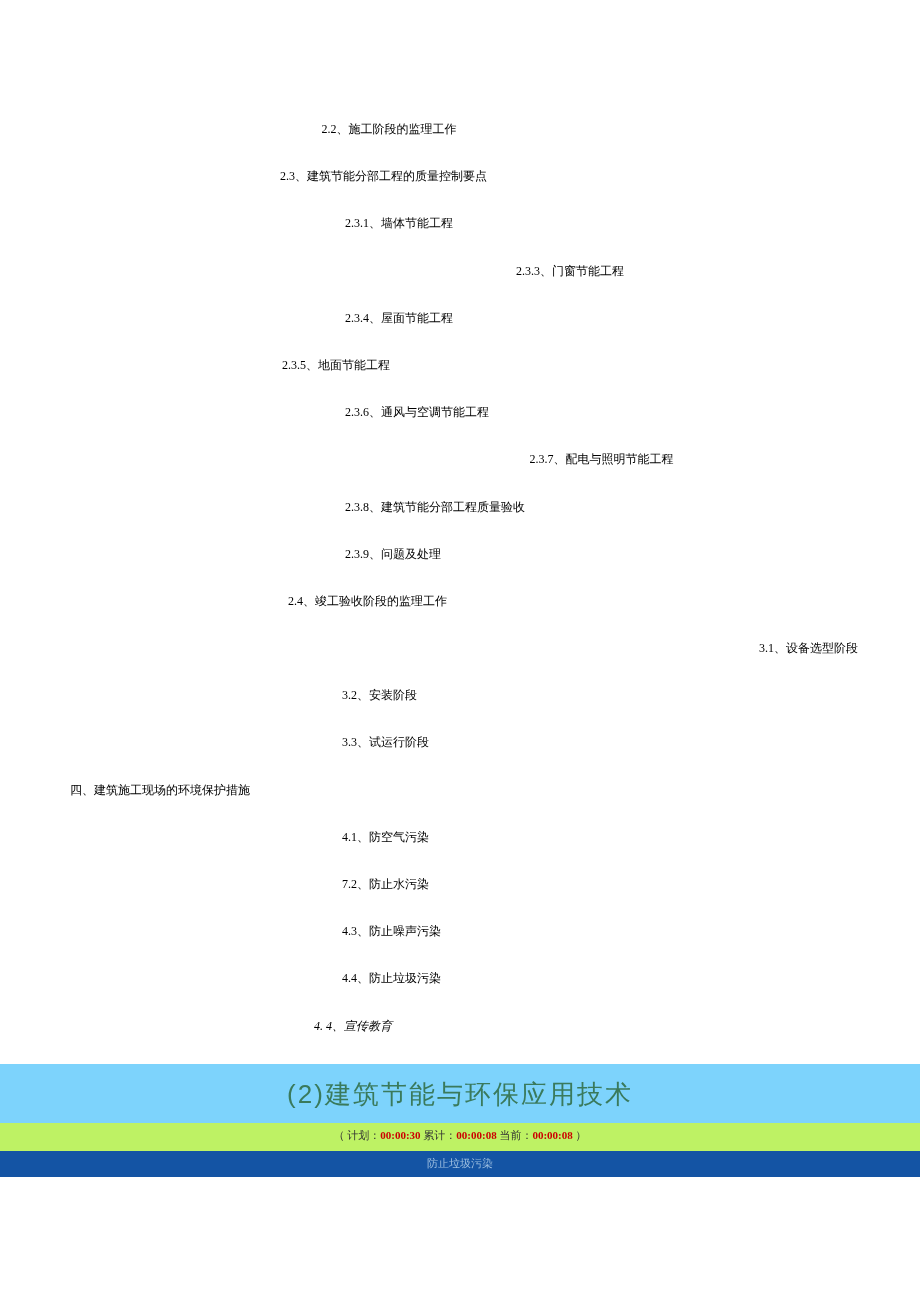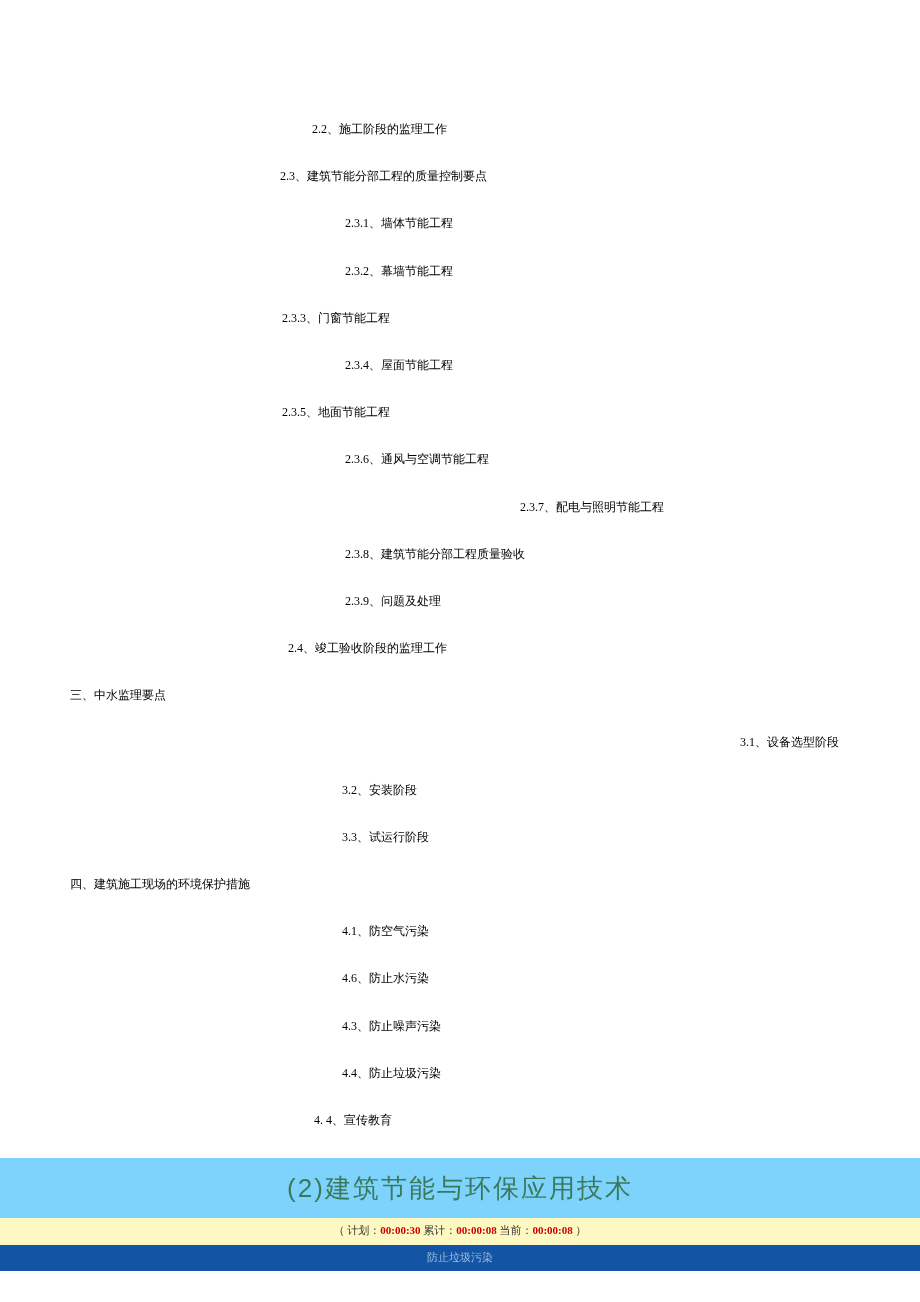--- a/index.html
+++ b/index.html
@@ -12,7 +12,7 @@
       position: relative;
     }
     .content-area {
-      padding: 120px 81px 0 70px;
+      padding: 120px 62px 0 70px;
     }
     .toc-item {
       color: #000;

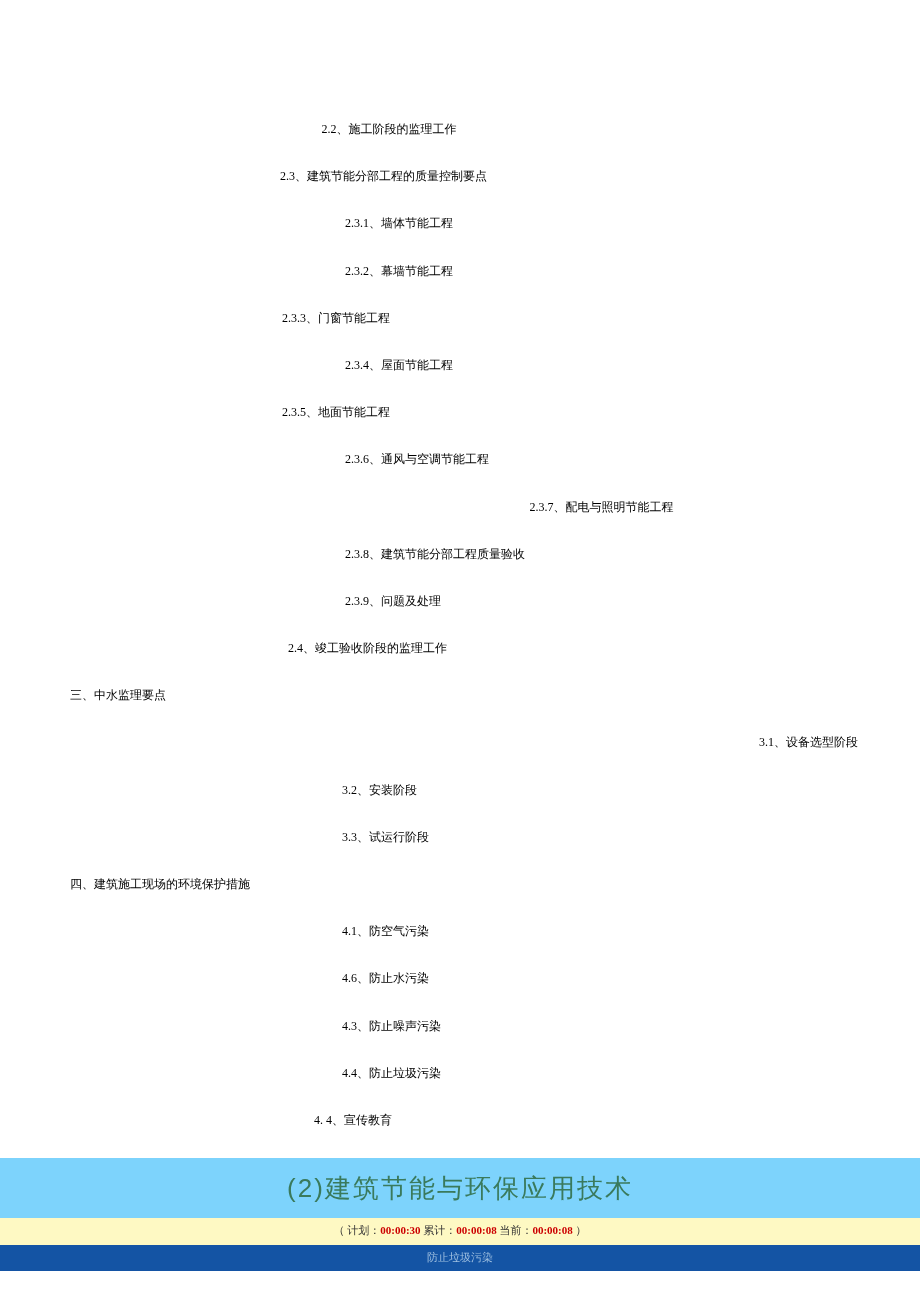--- a/index.html
+++ b/index.html
@@ -57,7 +57,6 @@
   <div class="toc-item" style="text-align:center;padding-right:150px;">2.2、施工阶段的监理工作</div>
   <div class="toc-item indent-1" style="padding-left:210px;">2.3、建筑节能分部工程的质量控制要点</div>
   <div class="toc-item" style="padding-left:275px;">2.3.1、墙体节能工程</div>
-  <div class="toc-item" style="padding-left:275px;">2.3.2、幕墙节能工程</div>
   <div class="toc-item" style="padding-left:212px;">2.3.3、门窗节能工程</div>
   <div class="toc-item" style="padding-left:275px;">2.3.4、屋面节能工程</div>
   <div class="toc-item" style="padding-left:212px;">2.3.5、地面节能工程</div>

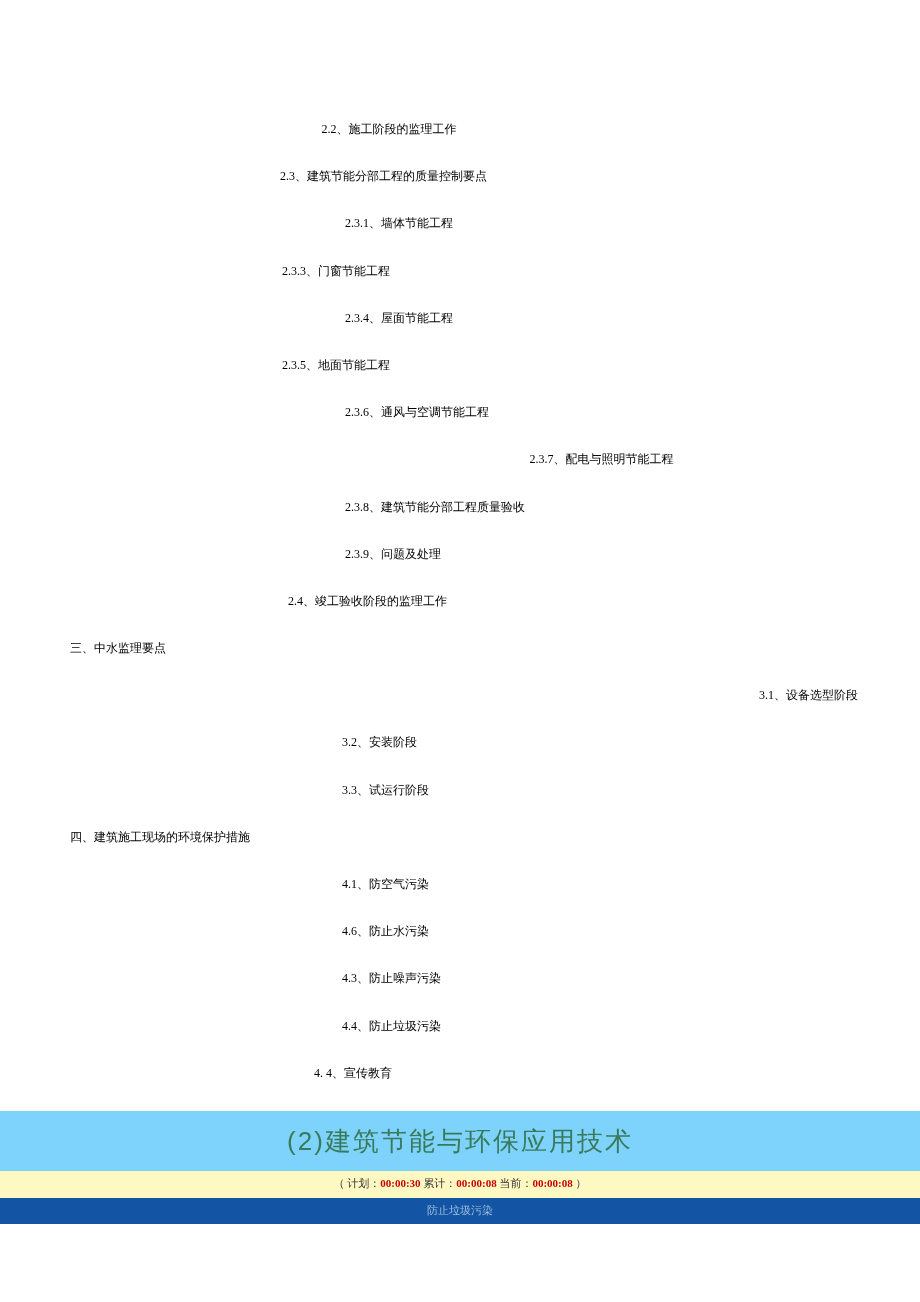--- a/index.html
+++ b/index.html
@@ -57,7 +57,7 @@
   <div class="toc-item" style="text-align:center;padding-right:150px;">2.2、施工阶段的监理工作</div>
   <div class="toc-item indent-1" style="padding-left:210px;">2.3、建筑节能分部工程的质量控制要点</div>
   <div class="toc-item" style="padding-left:275px;">2.3.1、墙体节能工程</div>
-  <div class="toc-item" style="padding-left:212px;">2.3.3、门窗节能工程</div>
+  <div class="toc-item" style="padding-left:212px;text-align:center;">2.3.3、门窗节能工程</div>
   <div class="toc-item" style="padding-left:275px;">2.3.4、屋面节能工程</div>
   <div class="toc-item" style="padding-left:212px;">2.3.5、地面节能工程</div>
   <div class="toc-item" style="padding-left:275px;">2.3.6、通风与空调节能工程</div>

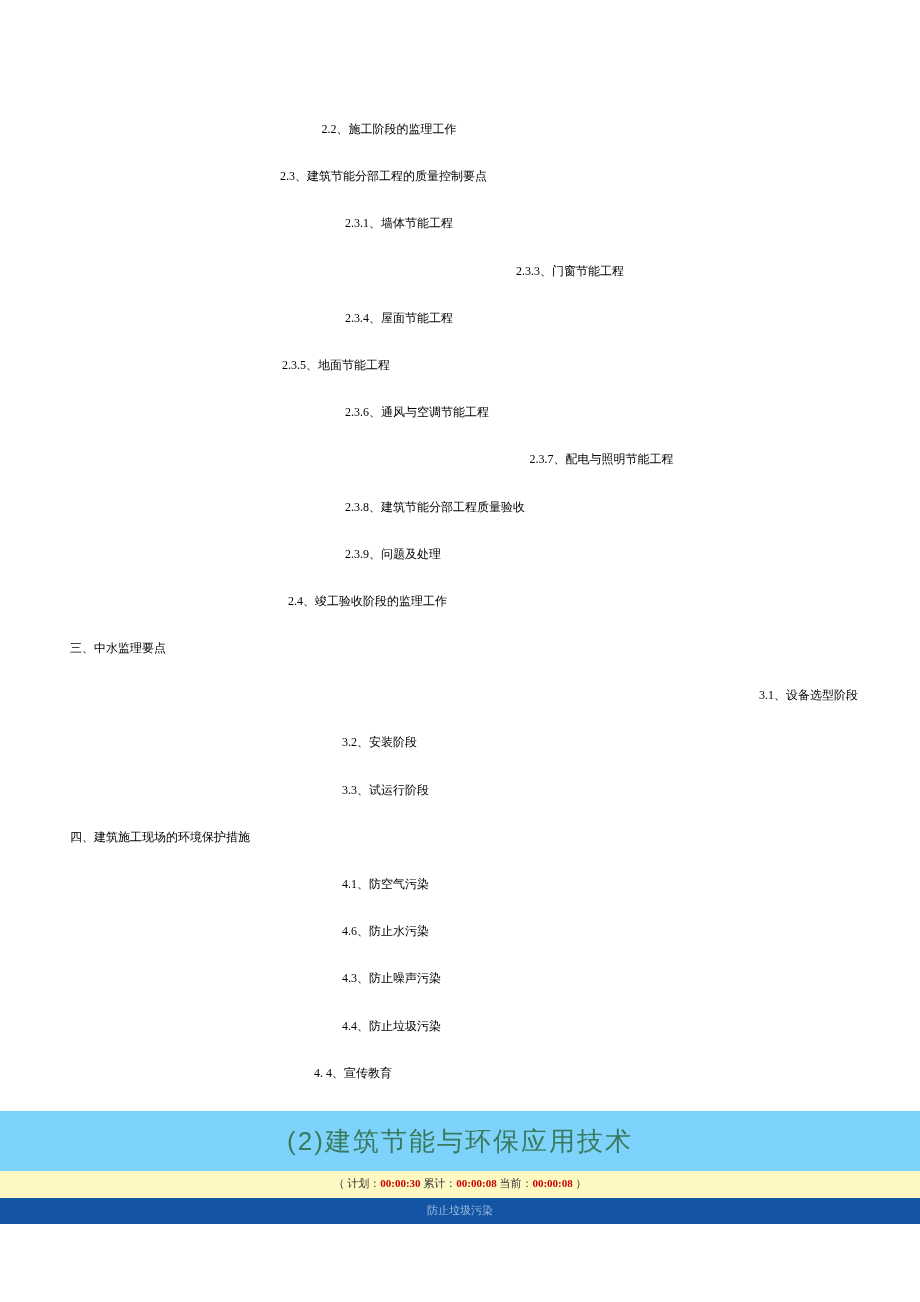--- a/index.html
+++ b/index.html
@@ -65,7 +65,6 @@
   <div class="toc-item" style="padding-left:275px;">2.3.8、建筑节能分部工程质量验收</div>
   <div class="toc-item" style="padding-left:275px;">2.3.9、问题及处理</div>
   <div class="toc-item" style="padding-left:218px;">2.4、竣工验收阶段的监理工作</div>
-  <div class="toc-item indent-section">三、中水监理要点</div>
   <div class="toc-item" style="padding-left:272px;text-align:right;">3.1、设备选型阶段</div>
   <div class="toc-item" style="padding-left:272px;">3.2、安装阶段</div>
   <div class="toc-item" style="padding-left:272px;">3.3、试运行阶段</div>

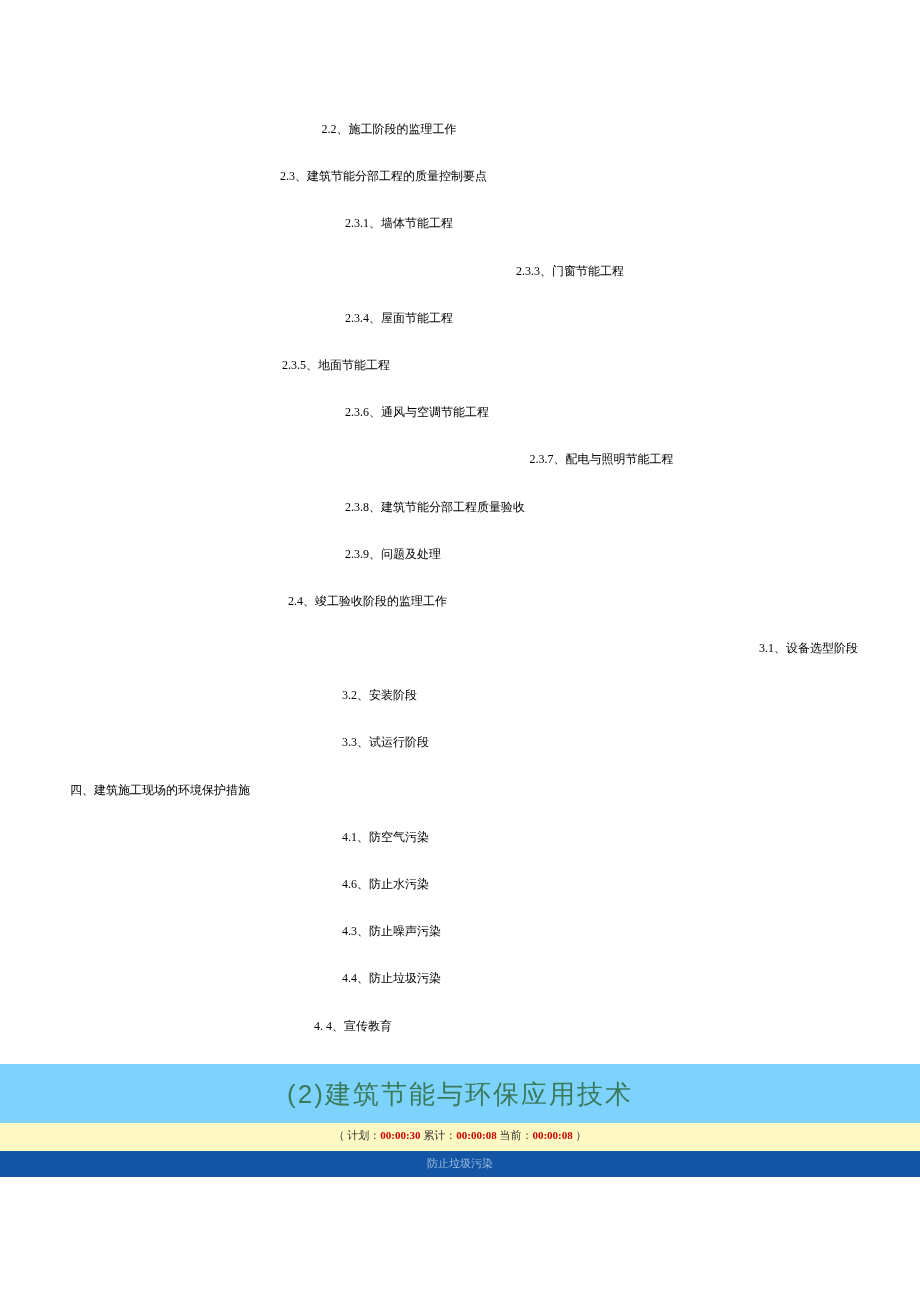--- a/index.html
+++ b/index.html
@@ -70,7 +70,7 @@
   <div class="toc-item" style="padding-left:272px;">3.3、试运行阶段</div>
   <div class="toc-item indent-section">四、建筑施工现场的环境保护措施</div>
   <div class="toc-item" style="padding-left:272px;">4.1、防空气污染</div>
-  <div class="toc-item" style="padding-left:272px;">4.6、防止水污染</div>
+  <div class="toc-item" style="padding-left:272px;">7.2、防止水污染</div>
   <div class="toc-item" style="padding-left:272px;">4.3、防止噪声污染</div>
   <div class="toc-item" style="padding-left:272px;">4.4、防止垃圾污染</div>
   <div class="toc-item" style="padding-left:244px;">4. 4、宣传教育</div>

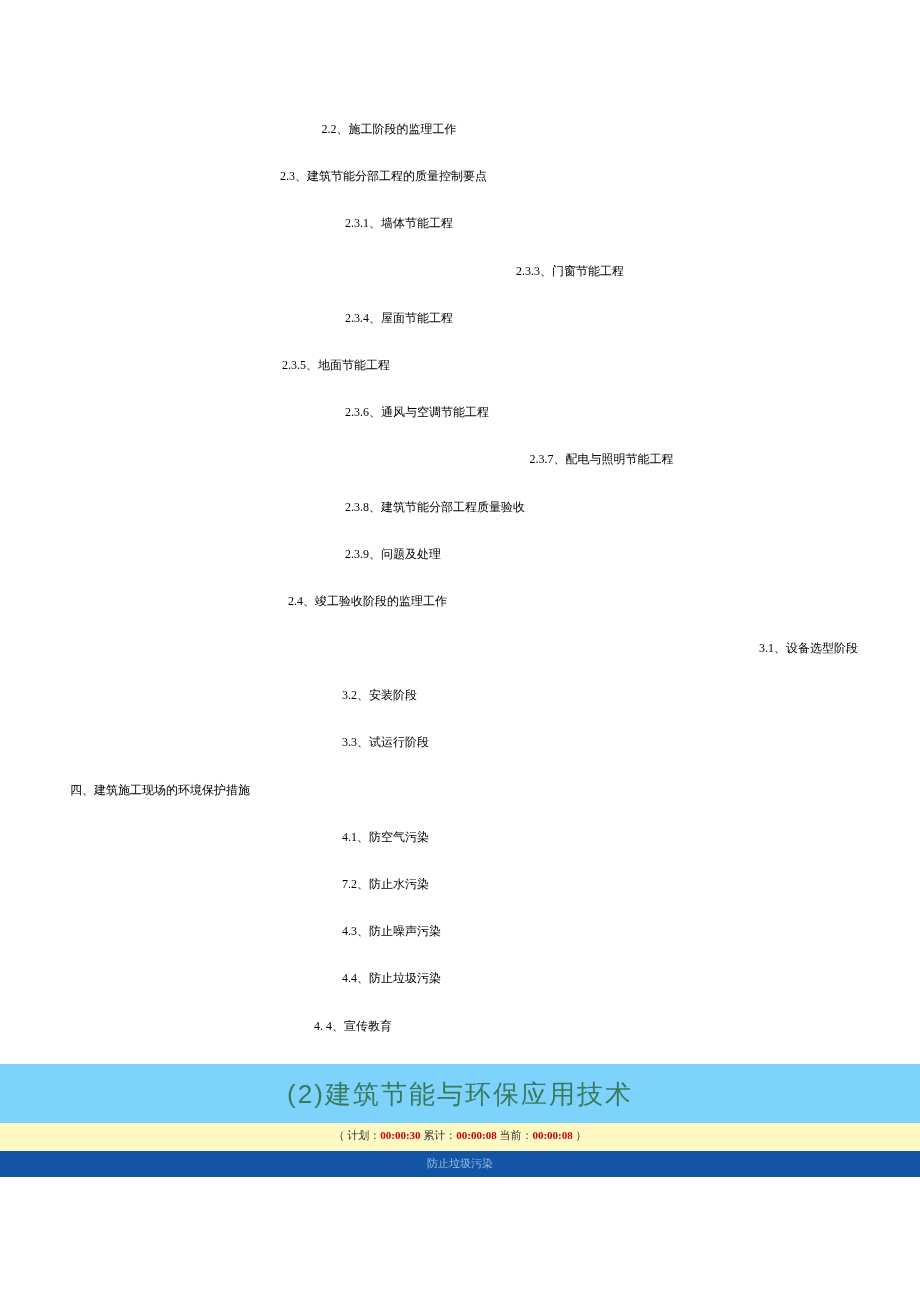--- a/index.html
+++ b/index.html
@@ -73,7 +73,7 @@
   <div class="toc-item" style="padding-left:272px;">7.2、防止水污染</div>
   <div class="toc-item" style="padding-left:272px;">4.3、防止噪声污染</div>
   <div class="toc-item" style="padding-left:272px;">4.4、防止垃圾污染</div>
-  <div class="toc-item" style="padding-left:244px;">4. 4、宣传教育</div>
+  <div class="toc-item" style="padding-left:244px;font-style:italic;">4. 4、宣传教育</div>
 </div>
 
 <div class="section-header">

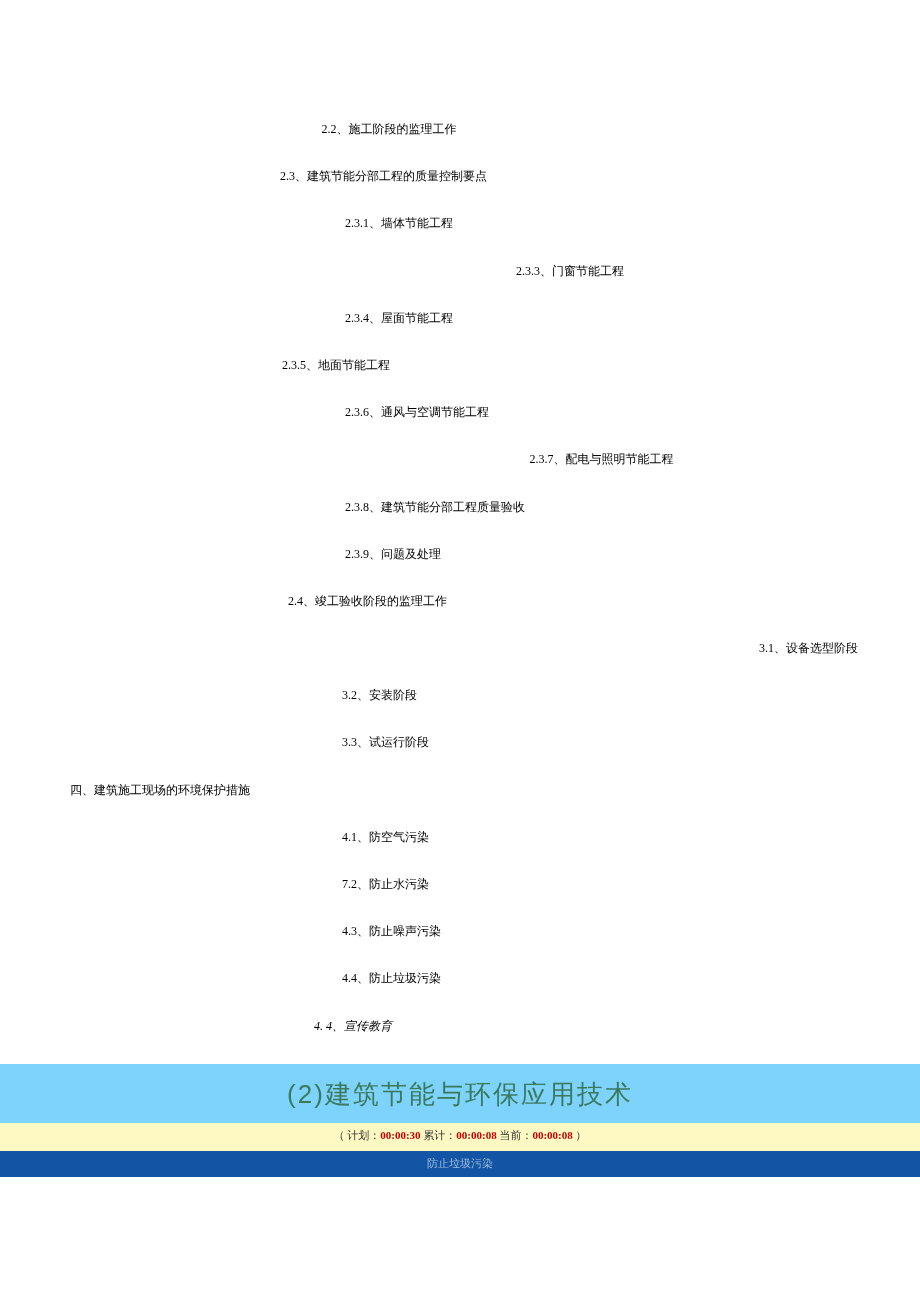--- a/index.html
+++ b/index.html
@@ -35,7 +35,7 @@
       font-weight: normal;
     }
     .time-bar {
-      background: #fef9c3;
+      background: #bef264;
       text-align: center;
       padding: 4px 0 6px 0;
       font-size: 11px;

